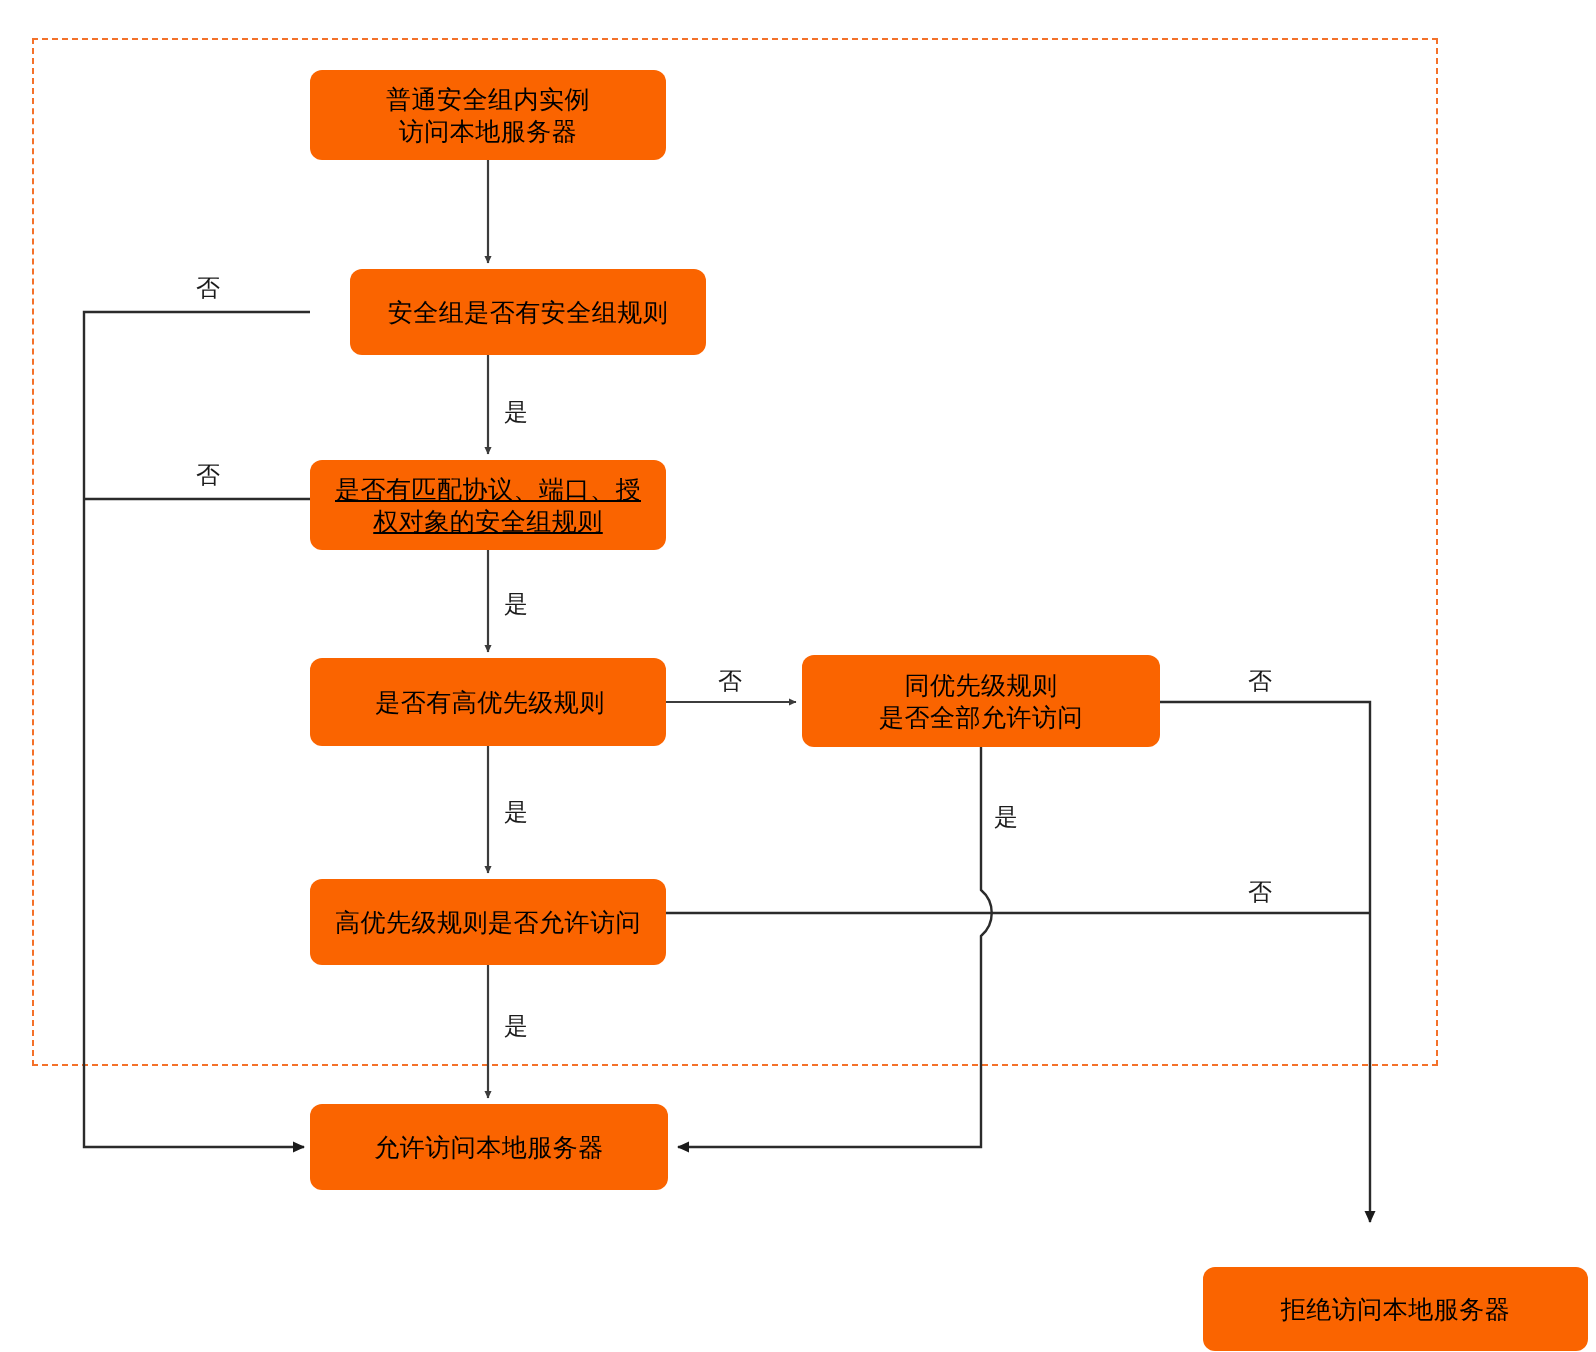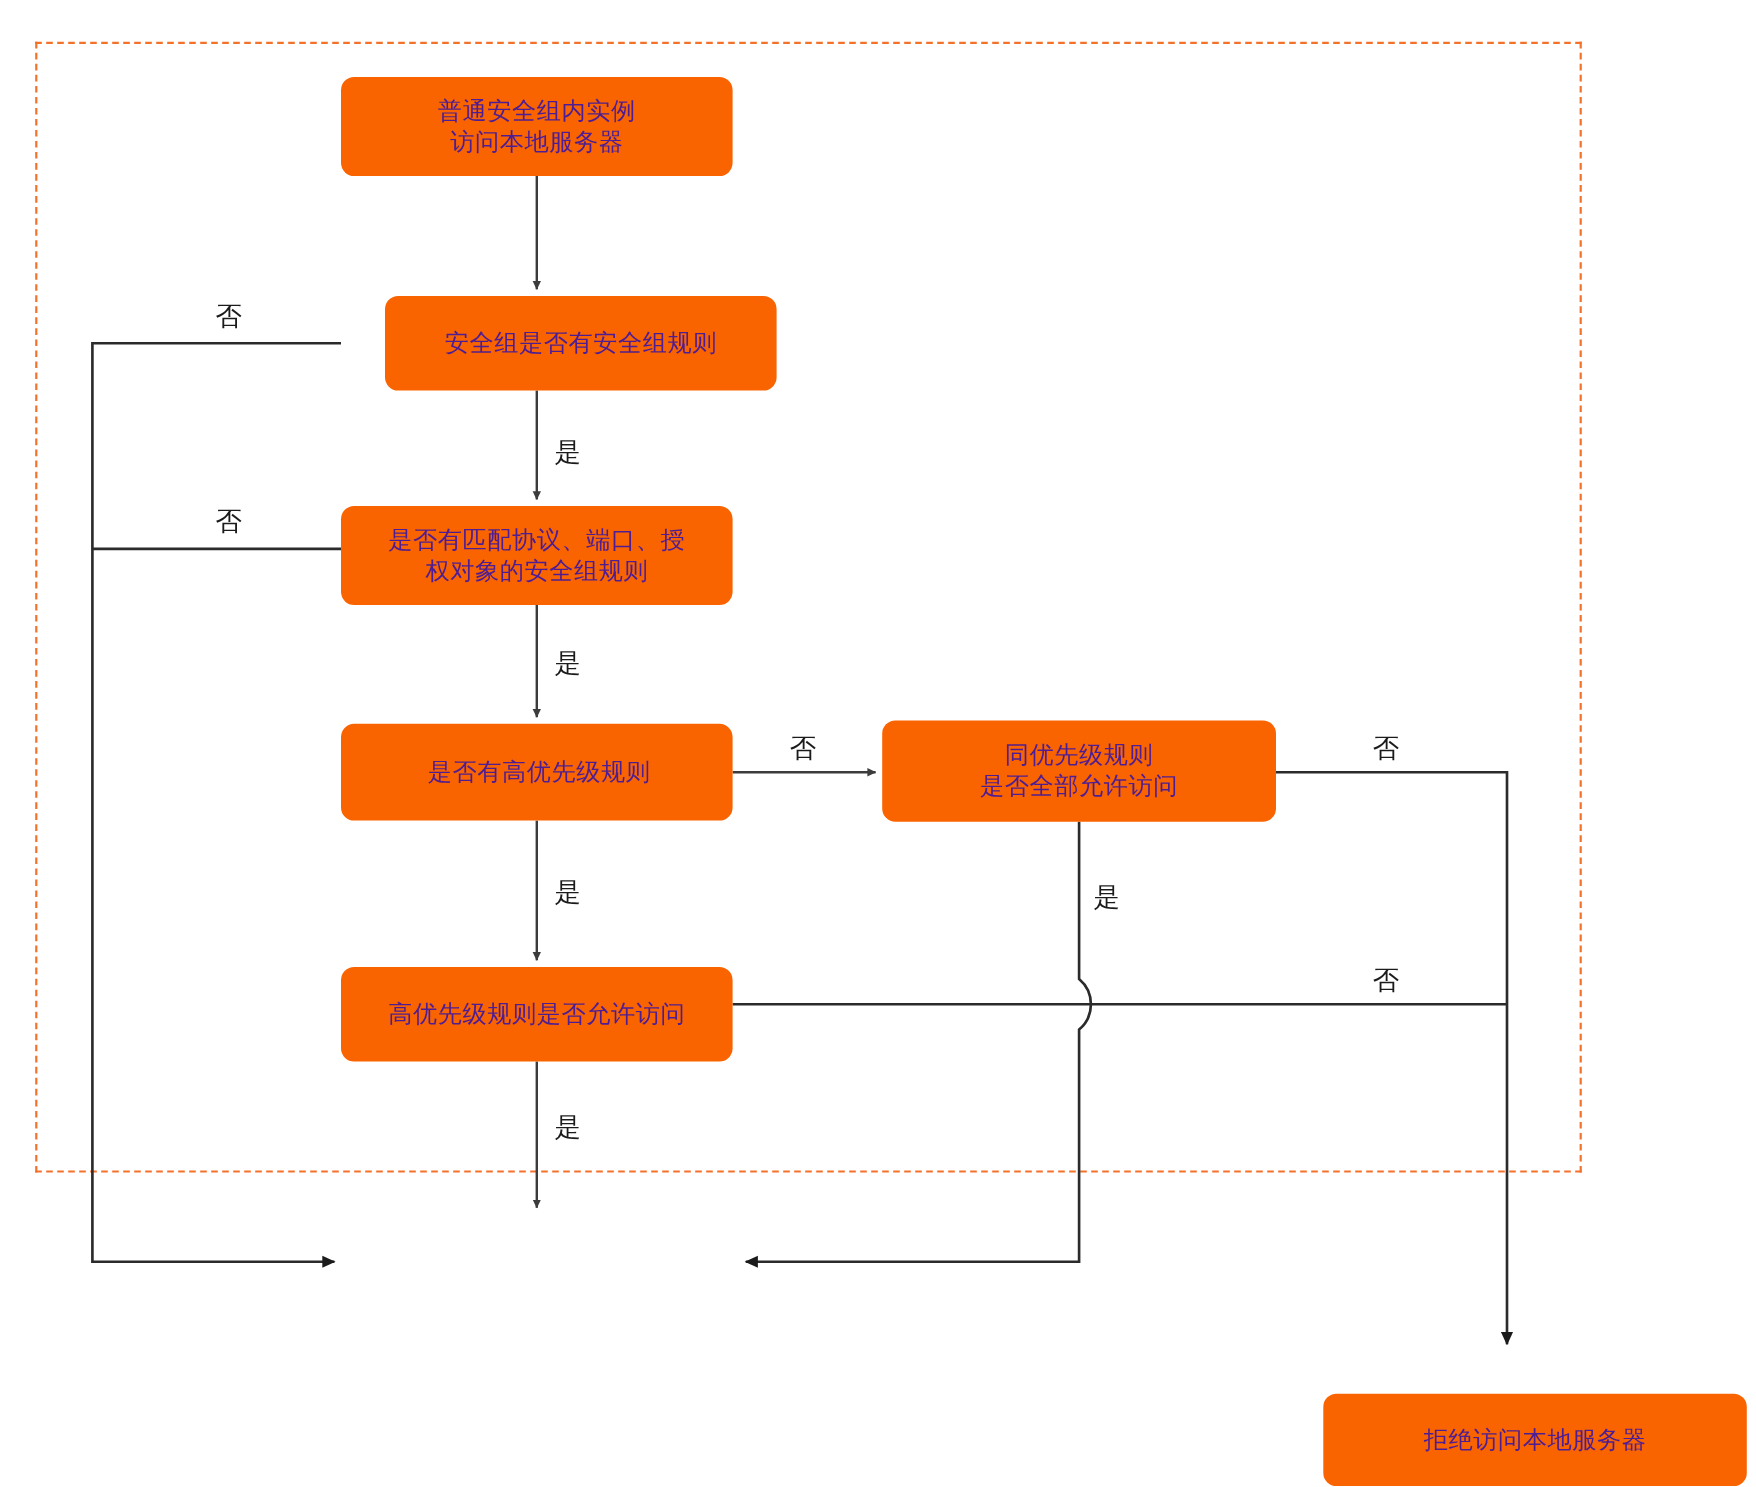--- a/index.html
+++ b/index.html
@@ -29,12 +29,12 @@
     box-sizing: border-box;
     background: #fa6400;
     border-radius: 12px;
-    color: #4c1d95;
+    color: #000000;
     display: flex;
     align-items: center;
     justify-content: center;
     text-align: center;
-    font-size: 22px;
+    font-size: 25px;
     line-height: 1.28;
     letter-spacing: 0.5px;
     white-space: pre-line;

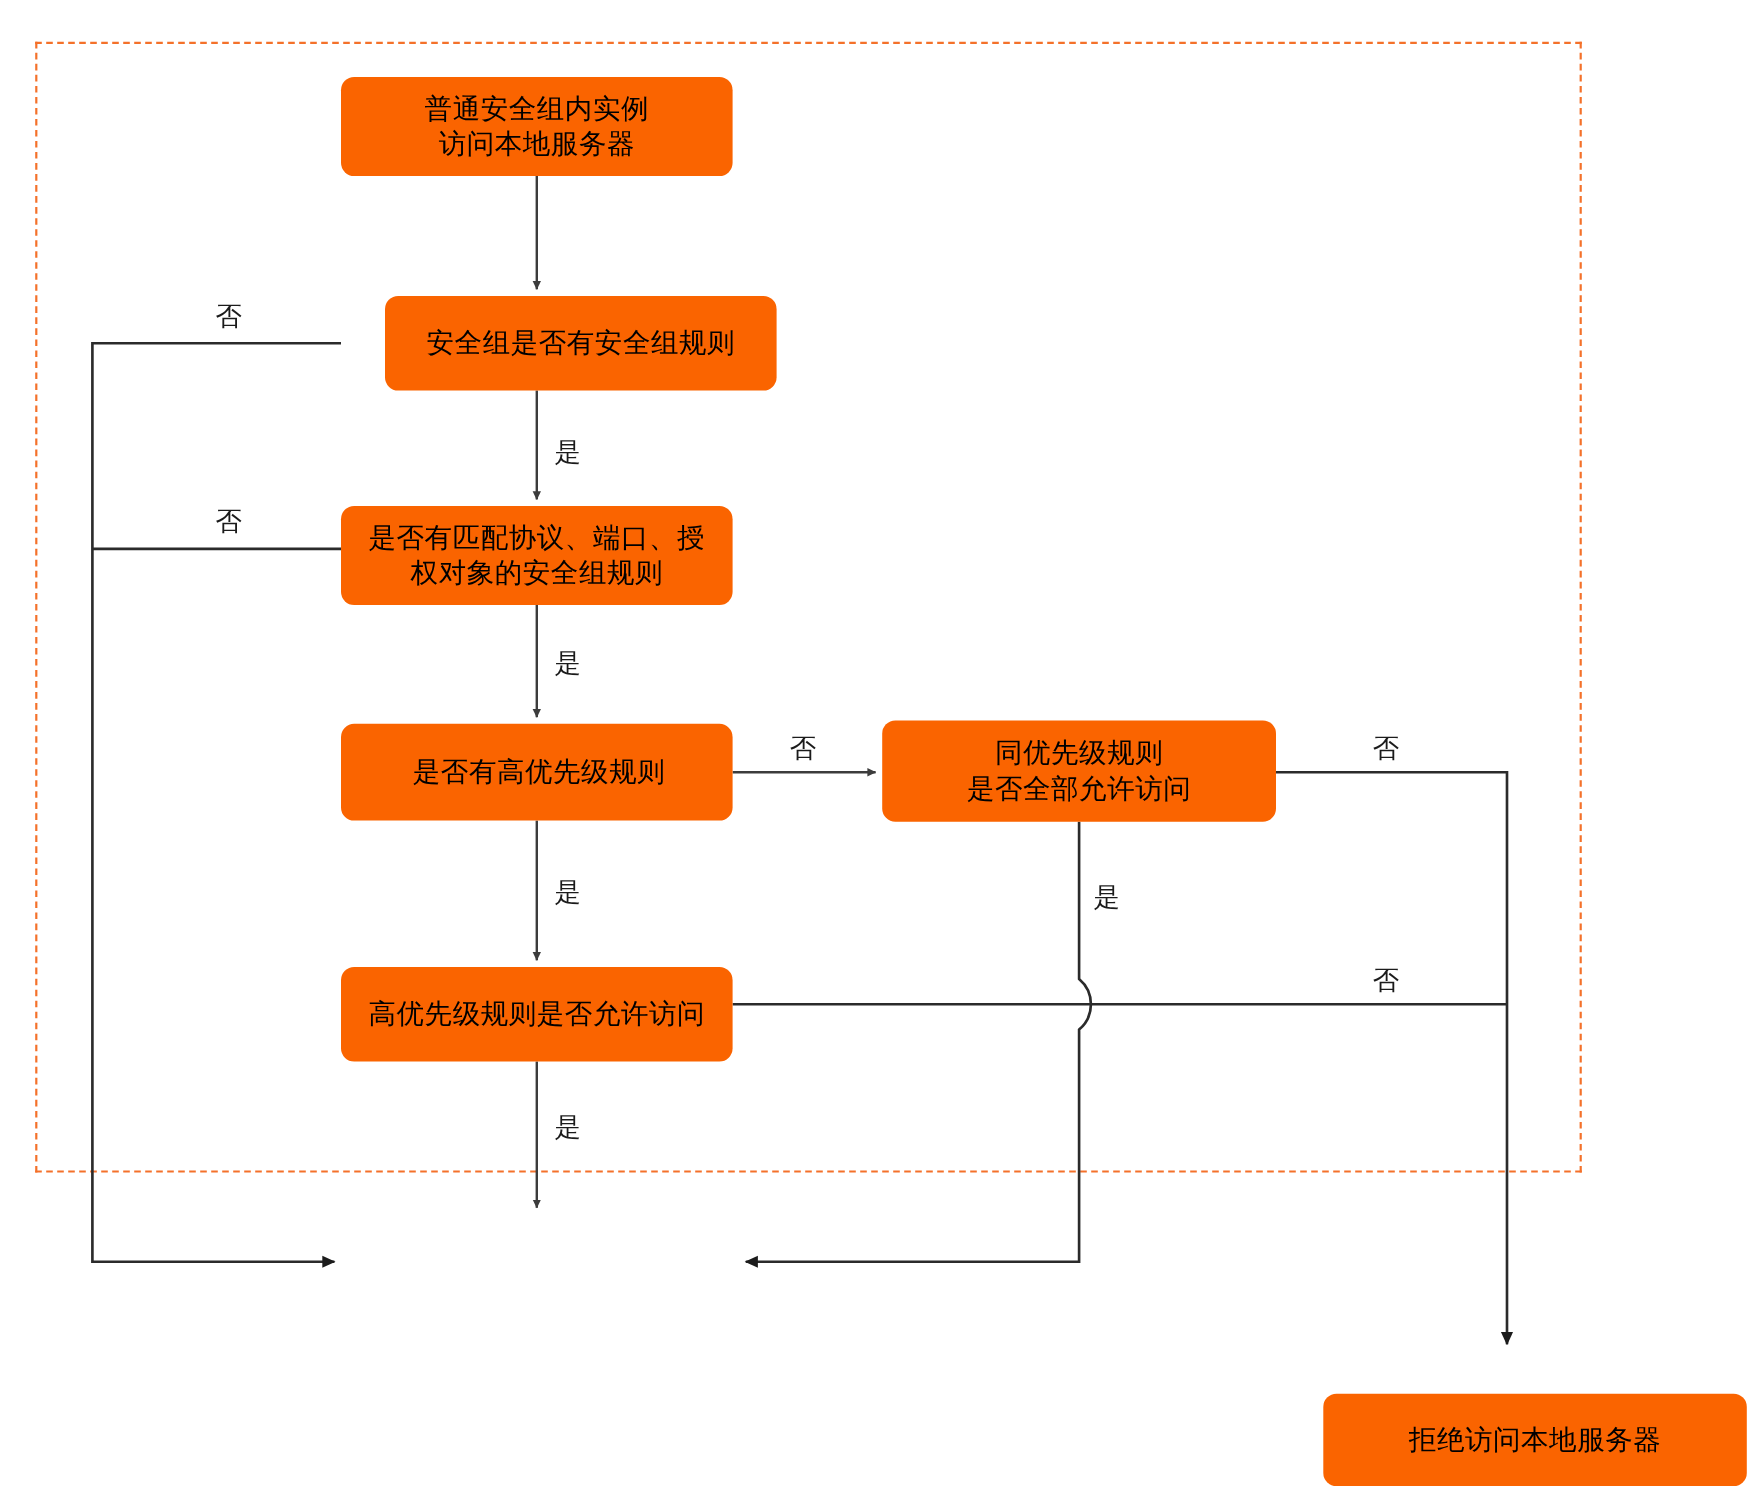--- a/index.html
+++ b/index.html
@@ -114,7 +114,7 @@
 
   <div class="node" style="left:310px; top:269px; width:356px; height:86px;margin-left:40px;">安全组是否有安全组规则</div>
 
-  <div class="node" style="left:310px; top:460px; width:356px; height:90px;">是否有匹配协议、端口、授
+  <div class="node" style="left:310px; top:460px; width:356px; height:90px;text-decoration:underline;">是否有匹配协议、端口、授
 权对象的安全组规则</div>
 
   <div class="node" style="left:310px; top:658px; width:356px; height:88px;padding-left:14px;">是否有高优先级规则</div>

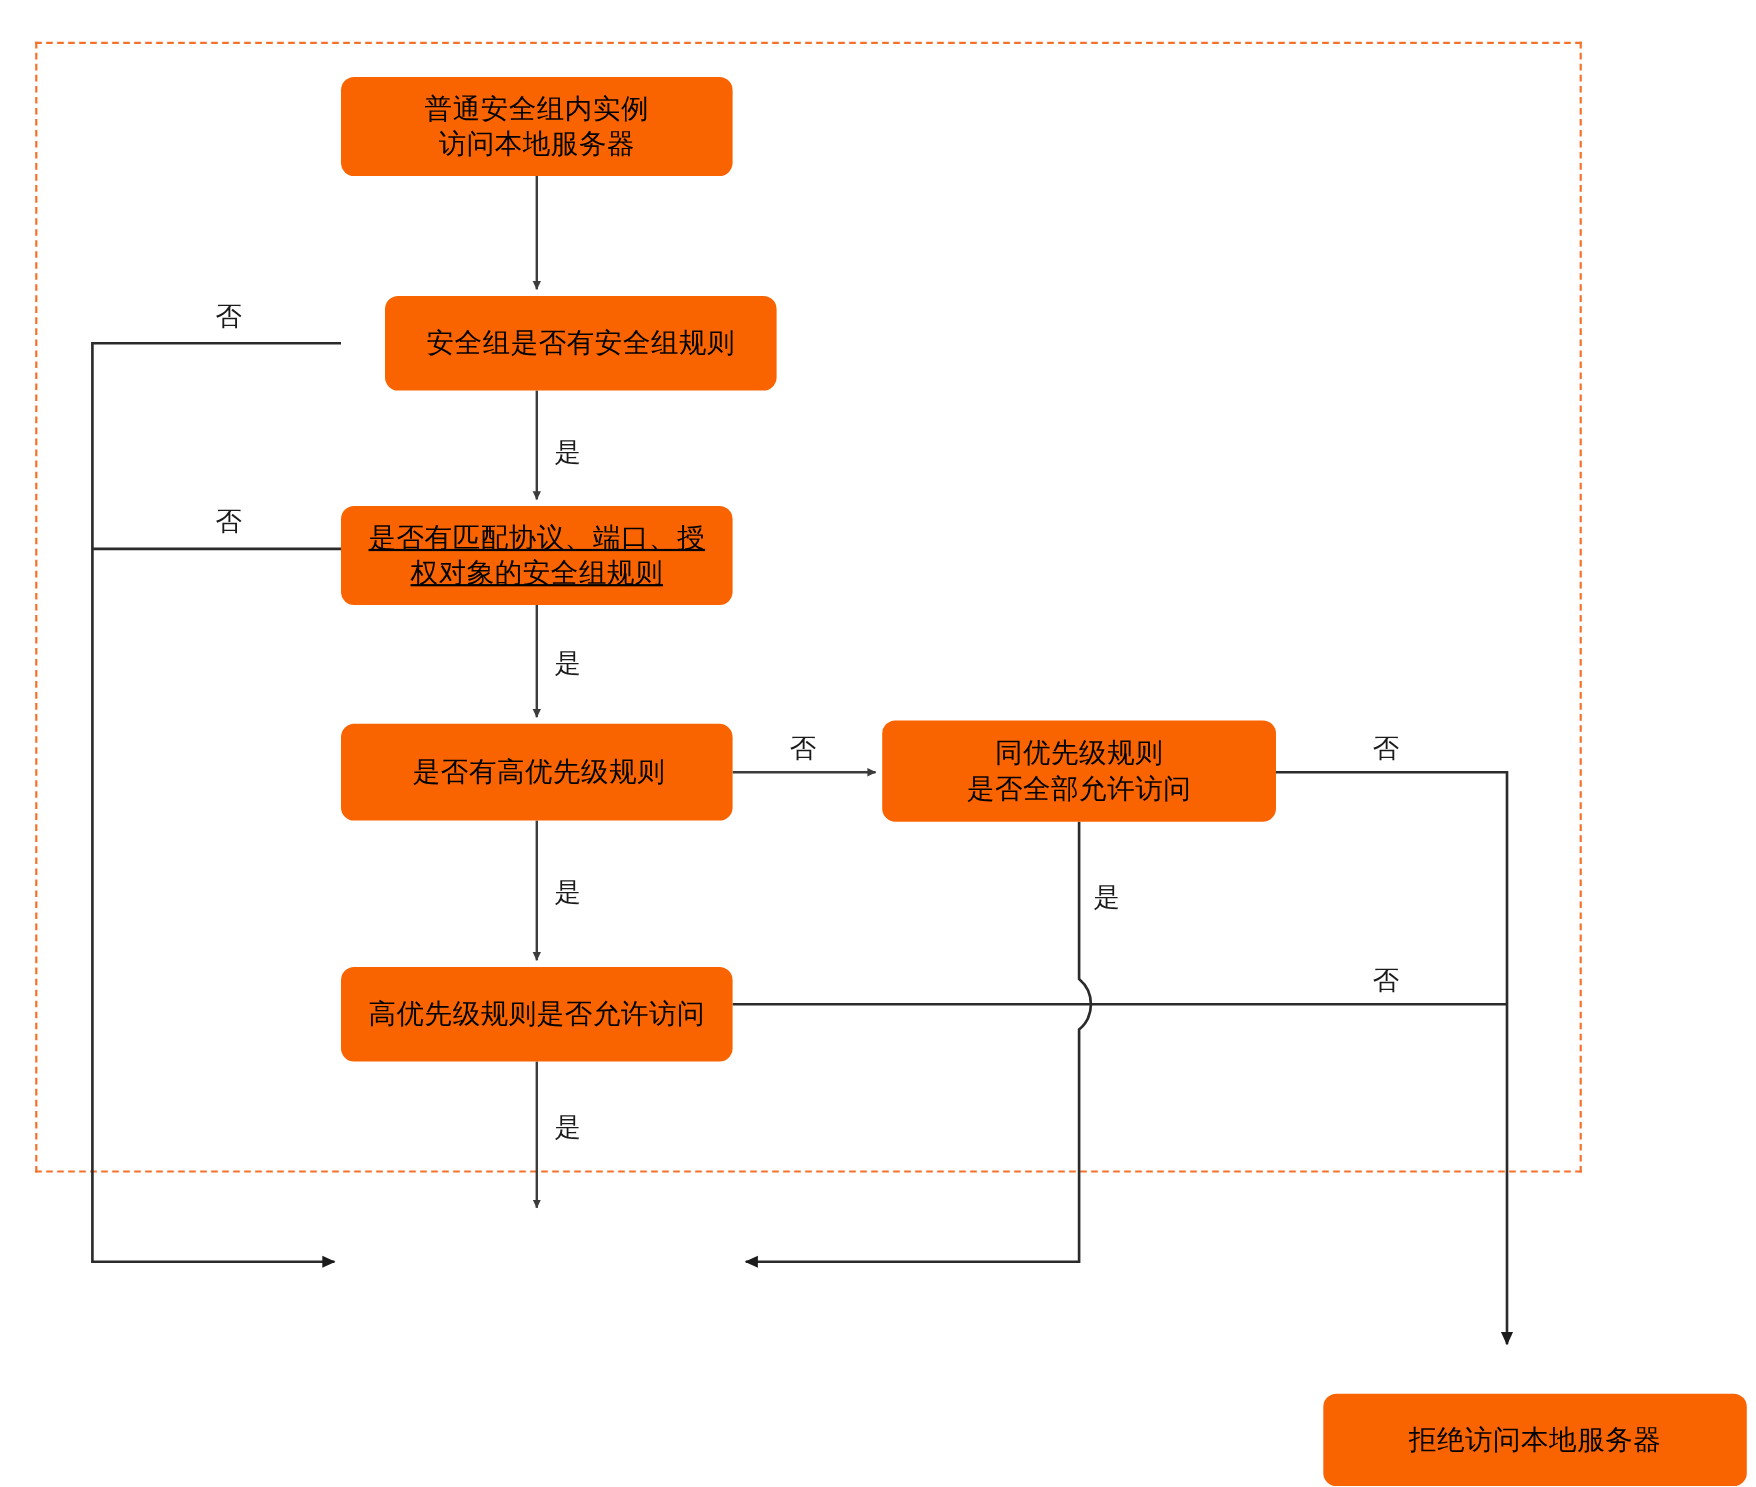--- a/index.html
+++ b/index.html
@@ -124,6 +124,7 @@
 
   <div class="node" style="left:310px; top:879px; width:356px; height:86px;">高优先级规则是否允许访问</div>
 
+  <div class="node" style="left:310px; top:1104px; width:358px; height:86px;">允许访问本地服务器</div>
 
   <div class="node" style="left:1203px; top:1267px; width:385px; height:84px;">拒绝访问本地服务器</div>
 

